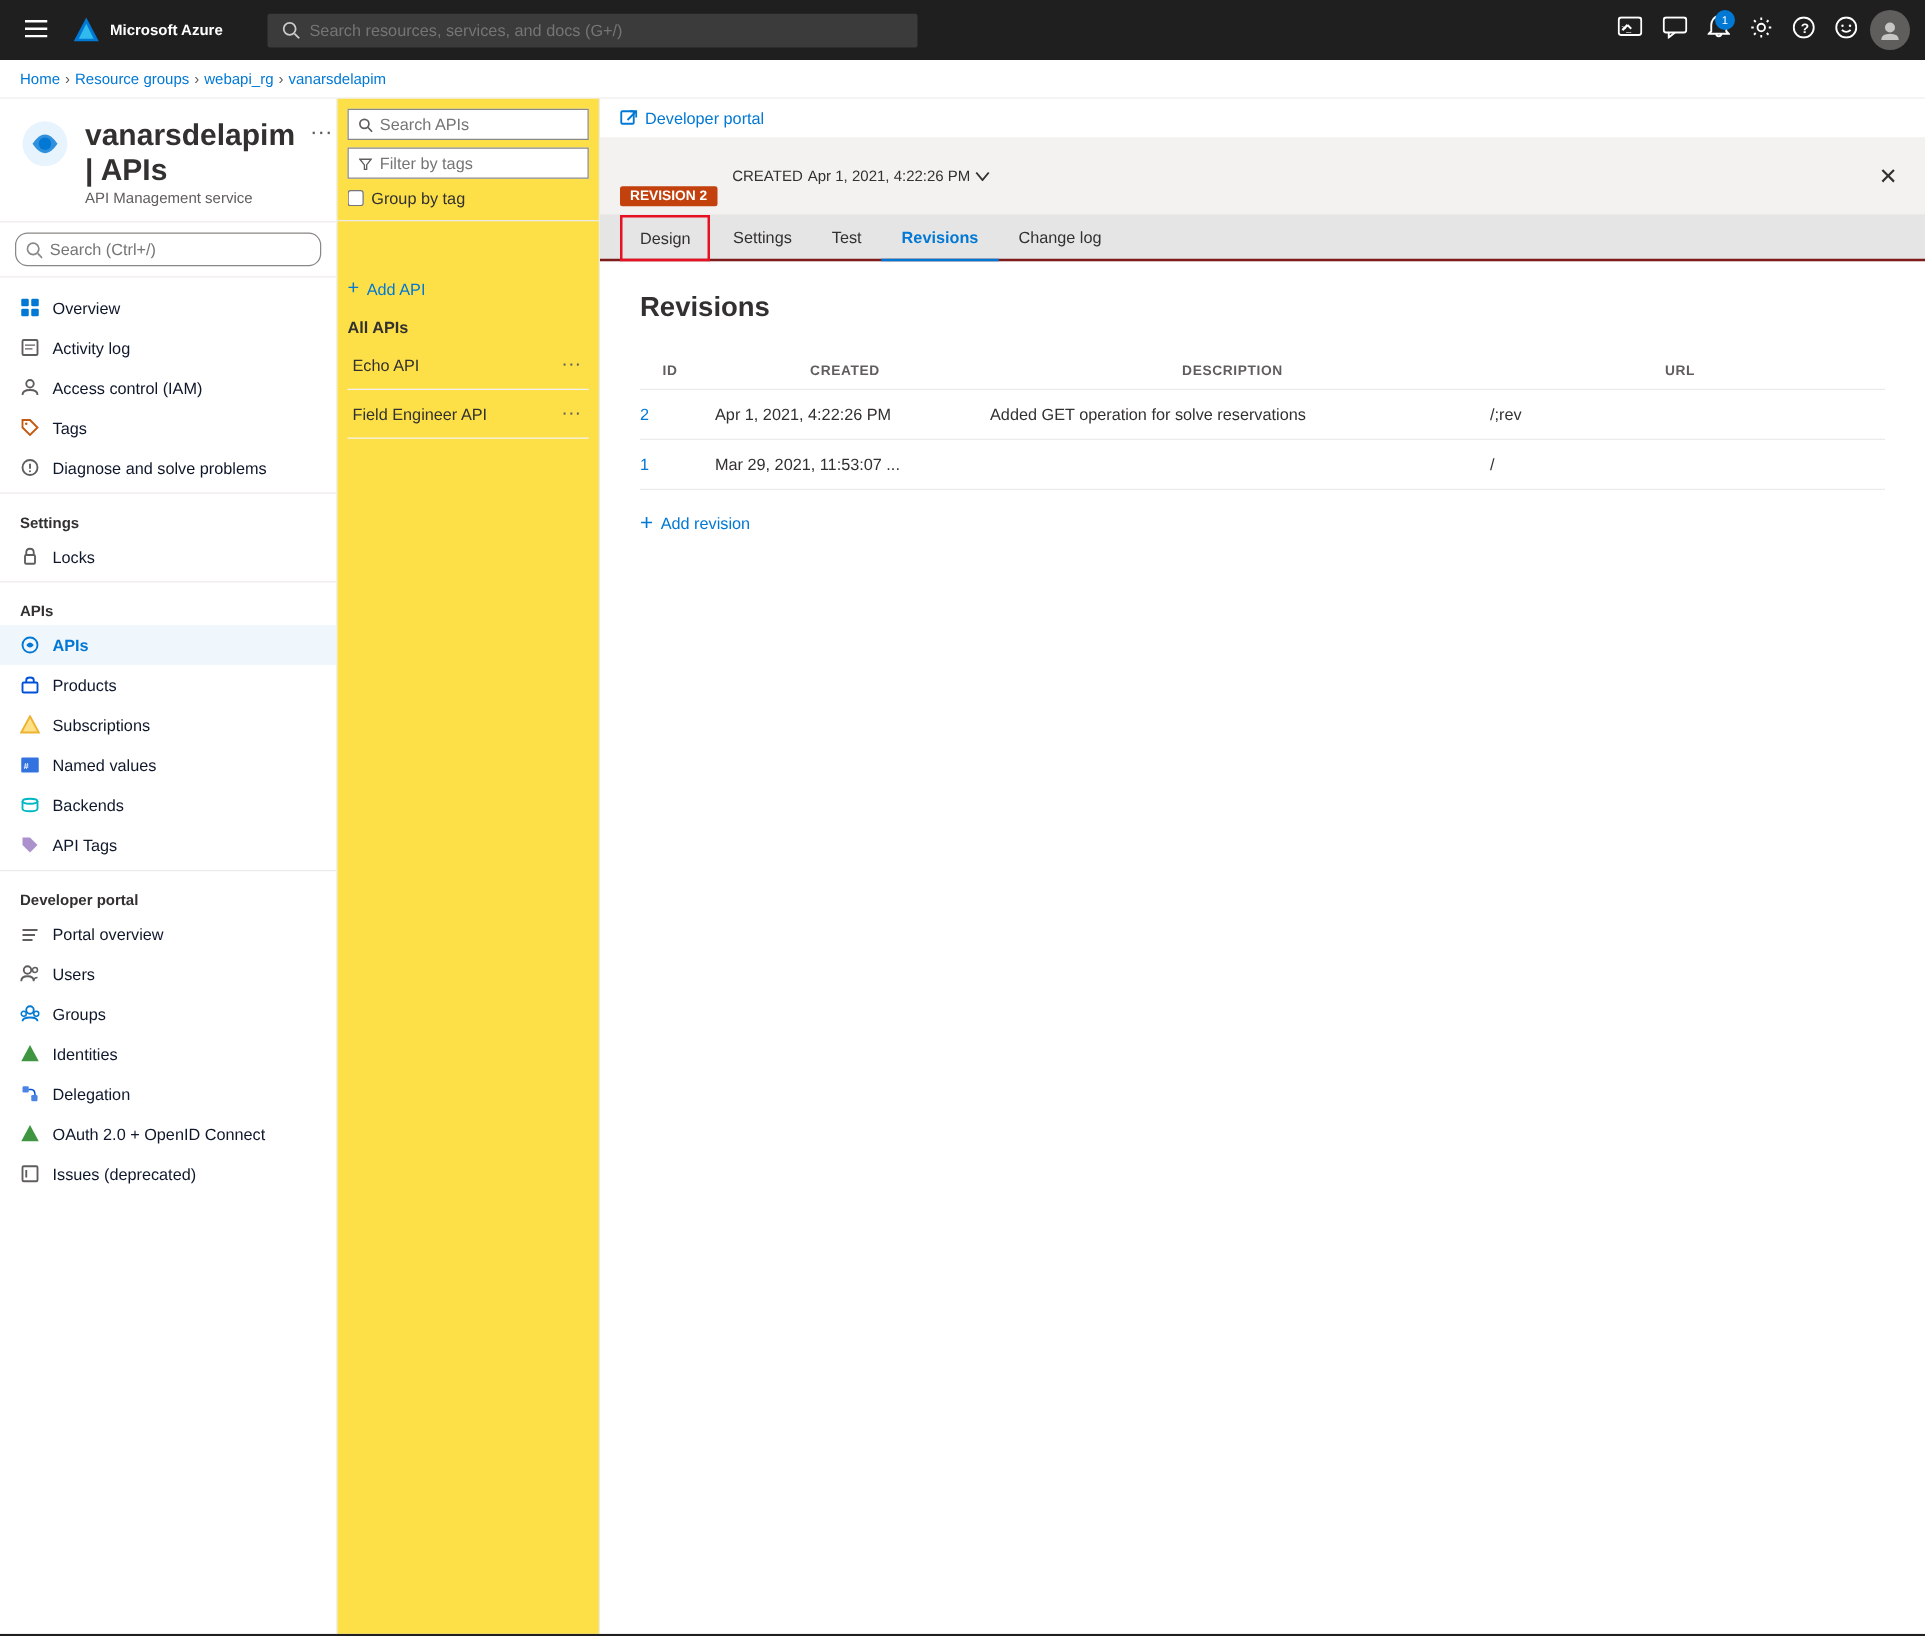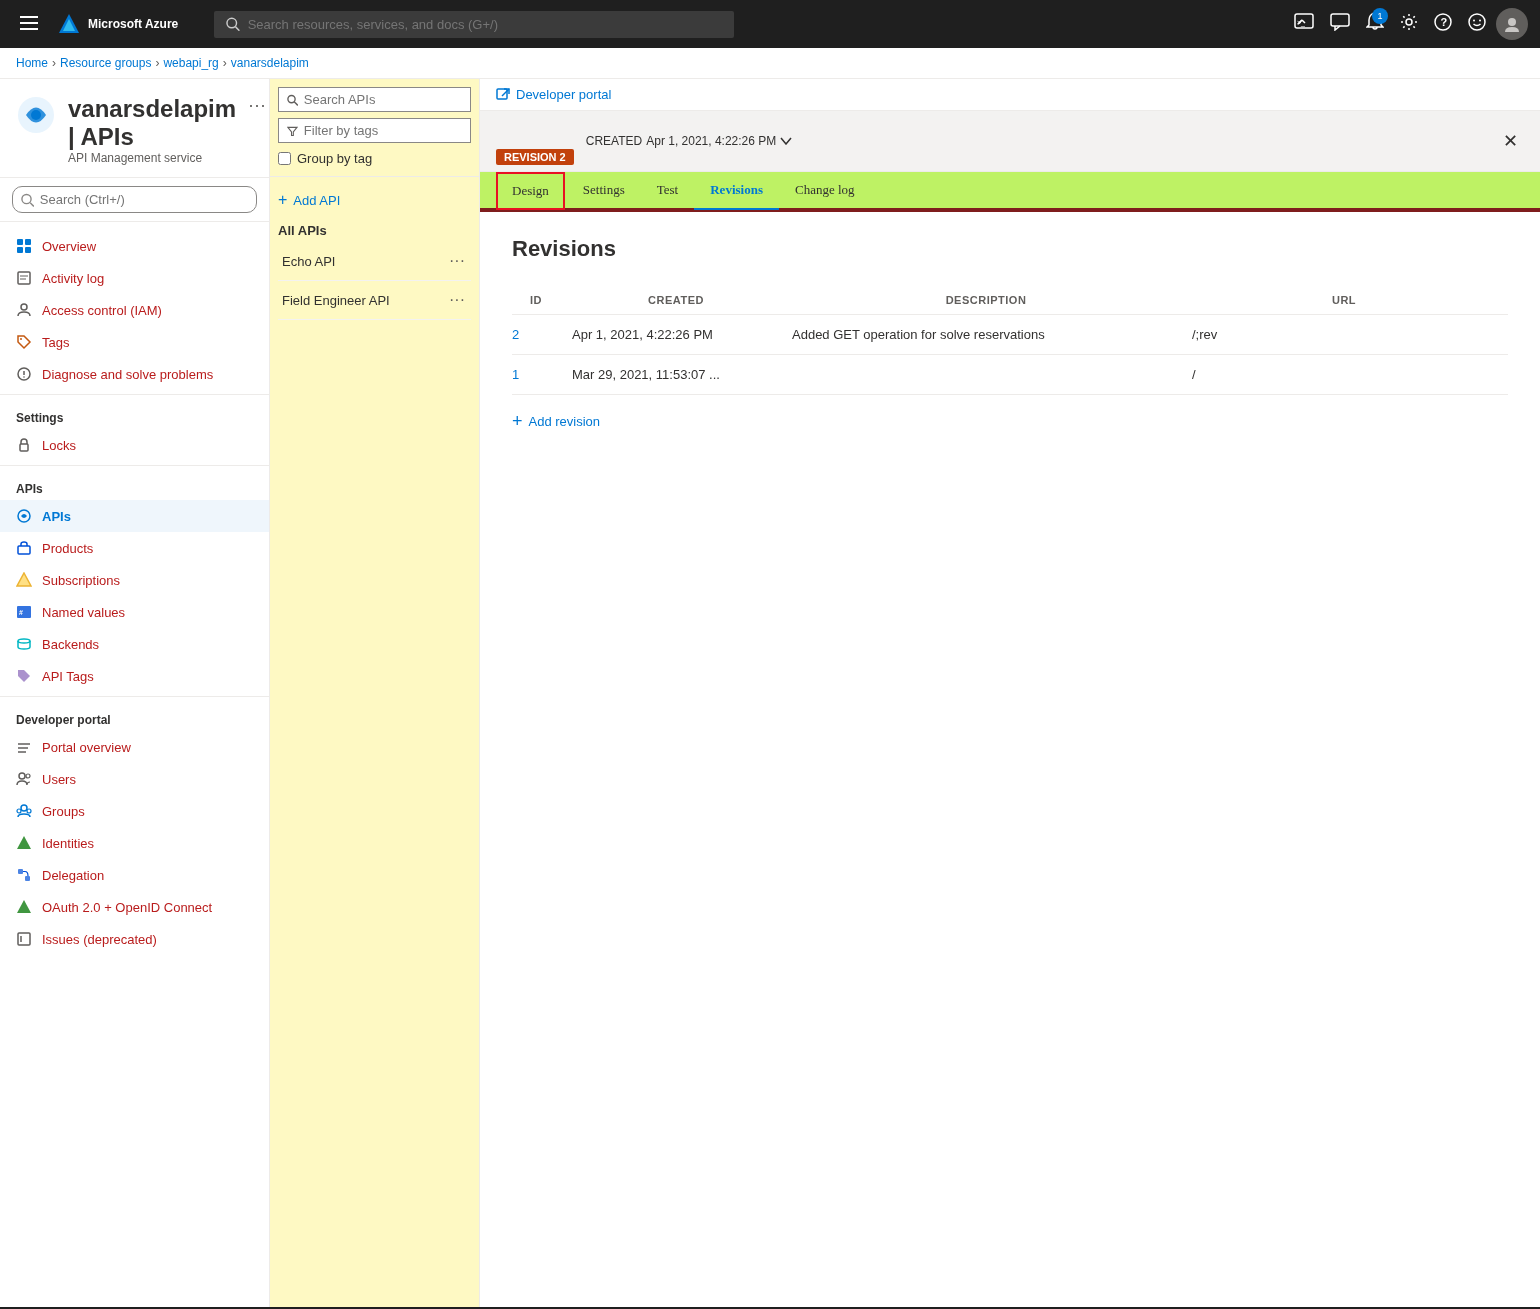--- a/index.html
+++ b/index.html
@@ -137,11 +137,12 @@
     
     .api-panel {
       width: 210px;
-      background: #fef9c3;
+      background: #fde047;
       border-right: 1px solid #edebe9;
       display: flex;
       flex-direction: column;
       flex-shrink: 0;
+      gap: 31px;
     }
     .api-panel-header {
       padding: 8px;

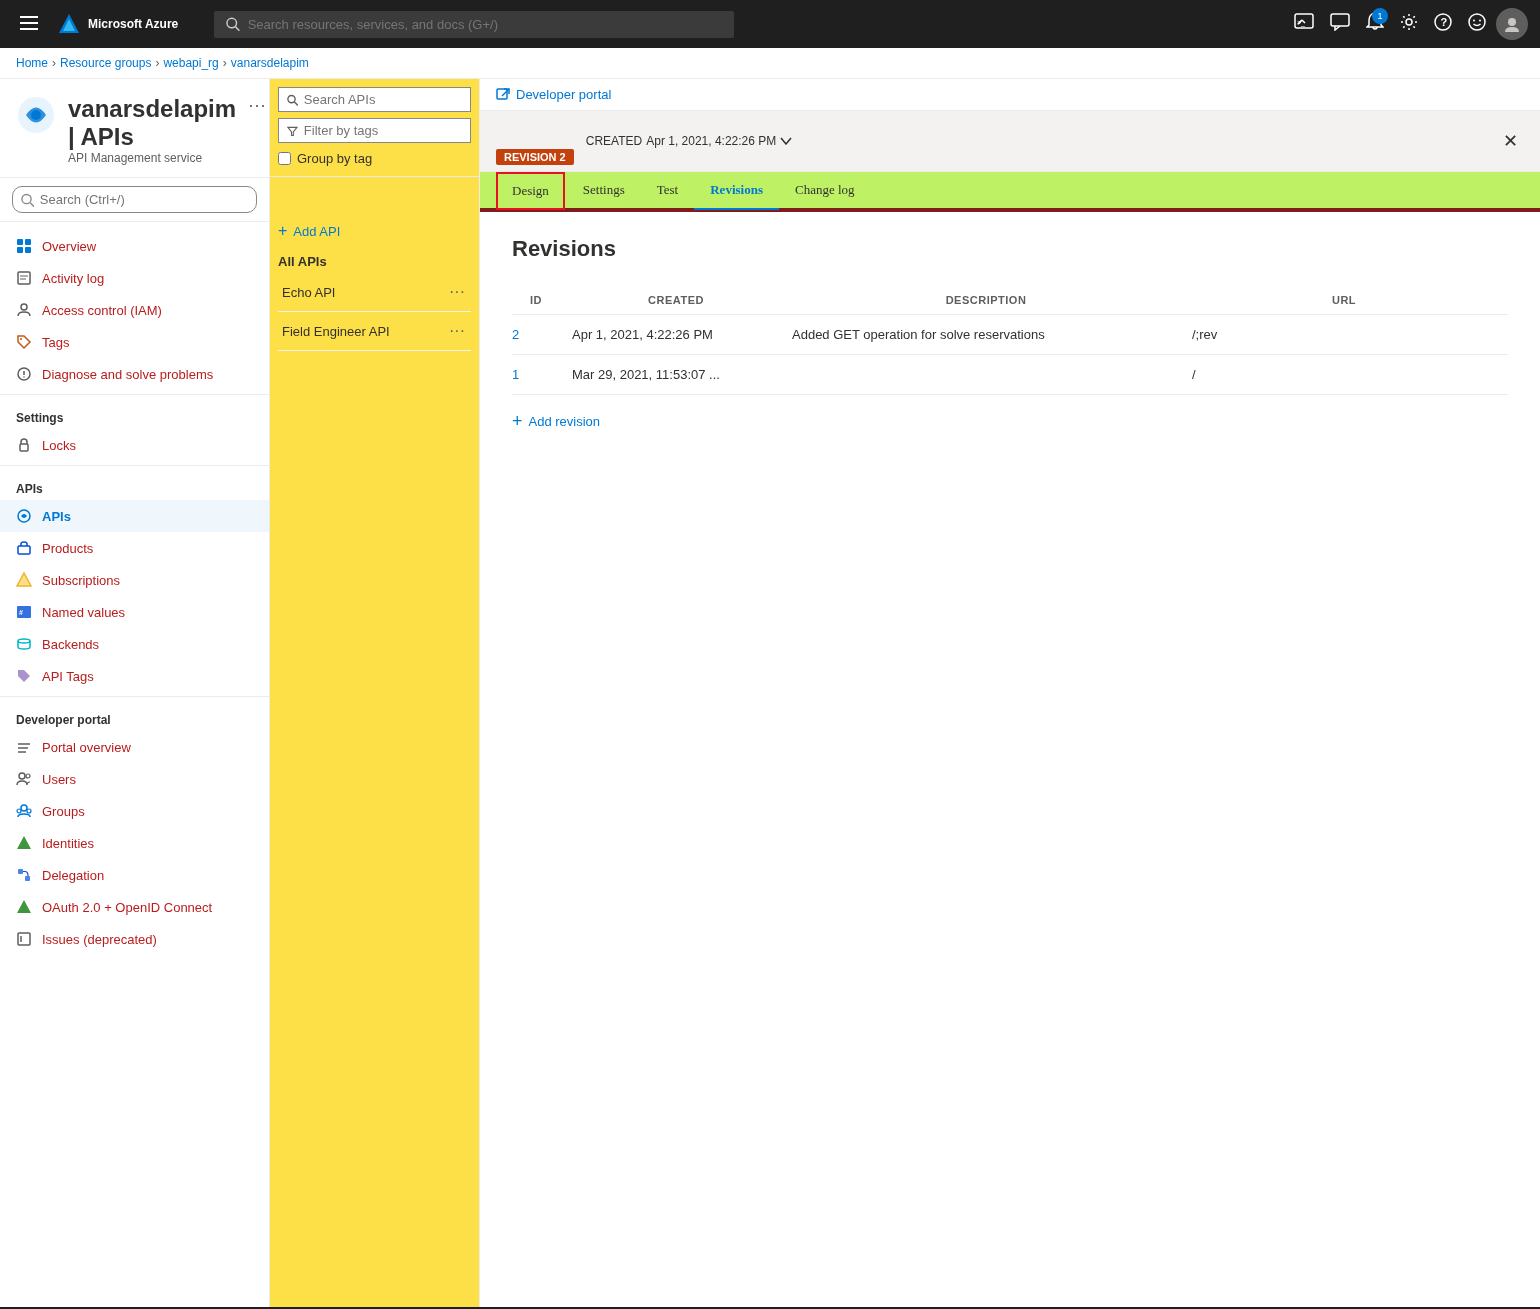--- a/index.html
+++ b/index.html
@@ -227,10 +227,9 @@
     
     .tabs {
       display: flex;
-      border-bottom: 4px solid #7f1d1d;
+      border-bottom: 2px solid #7f1d1d;
       padding: 0 16px;
-      background: #bef264;
-      font-family: Liberation Serif, serif;
+      background: #e5e5e5;
     }
     .tab {
       padding: 10px 16px;

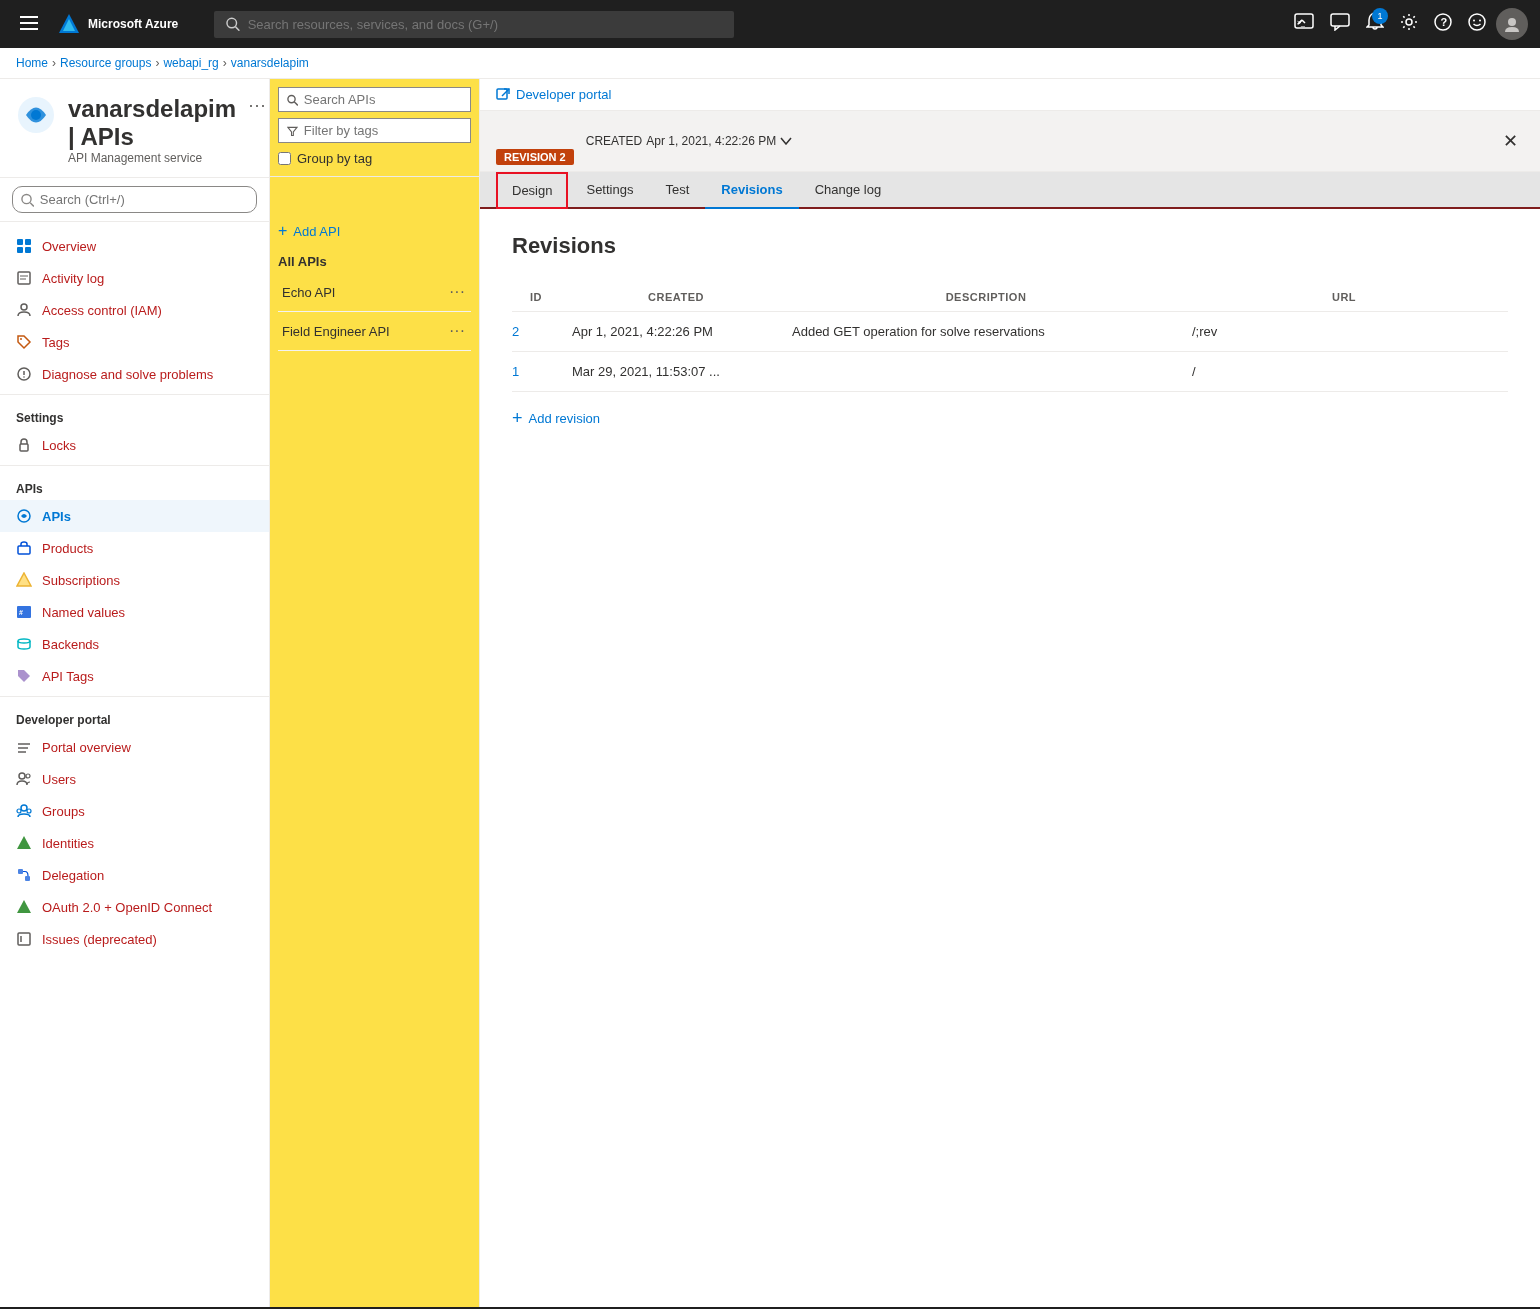--- a/index.html
+++ b/index.html
@@ -120,7 +120,7 @@
       padding: 8px 16px;
       cursor: pointer;
       gap: 10px;
-      color: #b91c1c;
+      color: #0f172a;
       font-size: 13px;
     }
     .nav-item.active { background: #eff6fc; color: #0078d4; font-weight: 600; }

